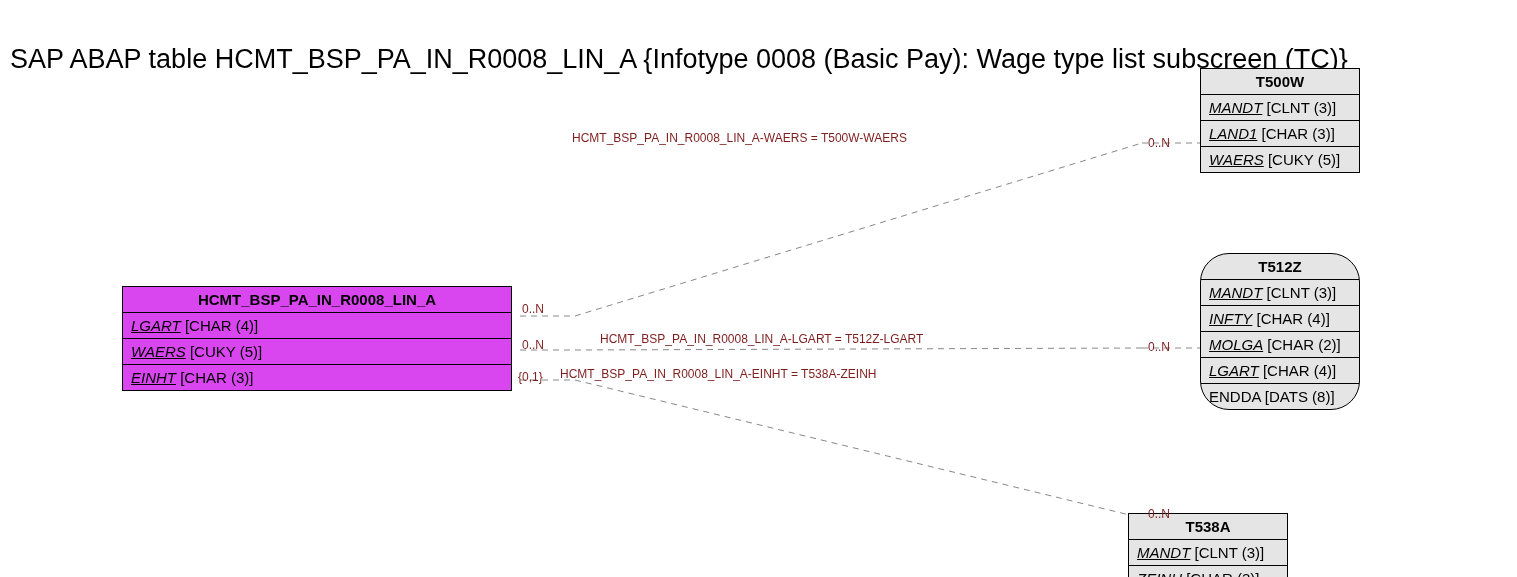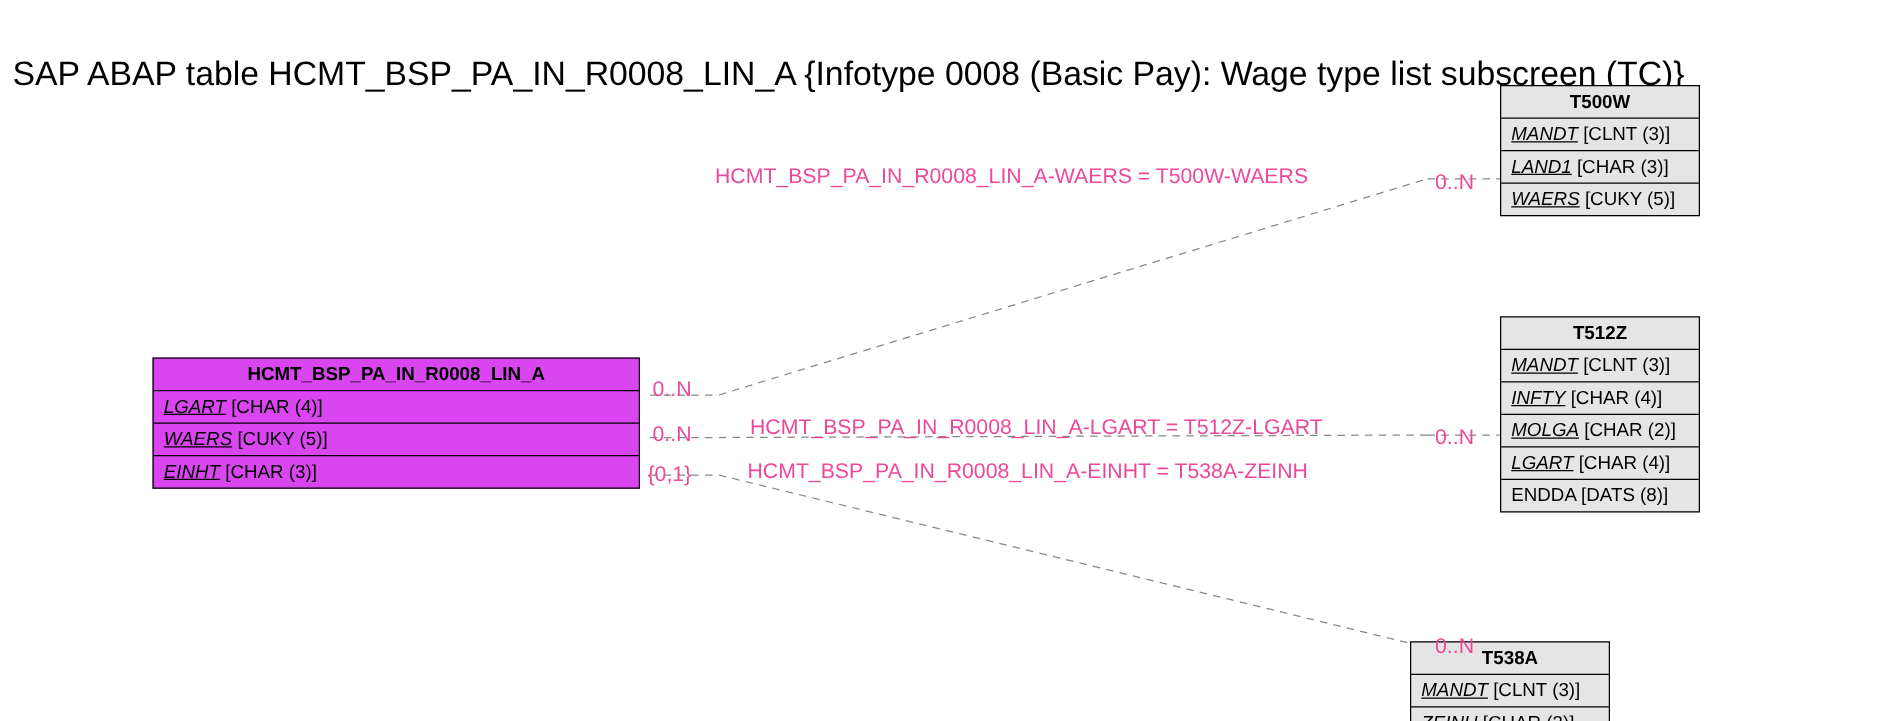--- a/index.html
+++ b/index.html
@@ -45,8 +45,8 @@
   .ref-entity  { background: #e5e5e5; }
   .label {
     position: absolute;
-    font-size: 17px;
-    color: #ec4899;
+    font-size: 12px;
+    color: #7f1d1d;
     white-space: nowrap;
   }
   svg.lines {

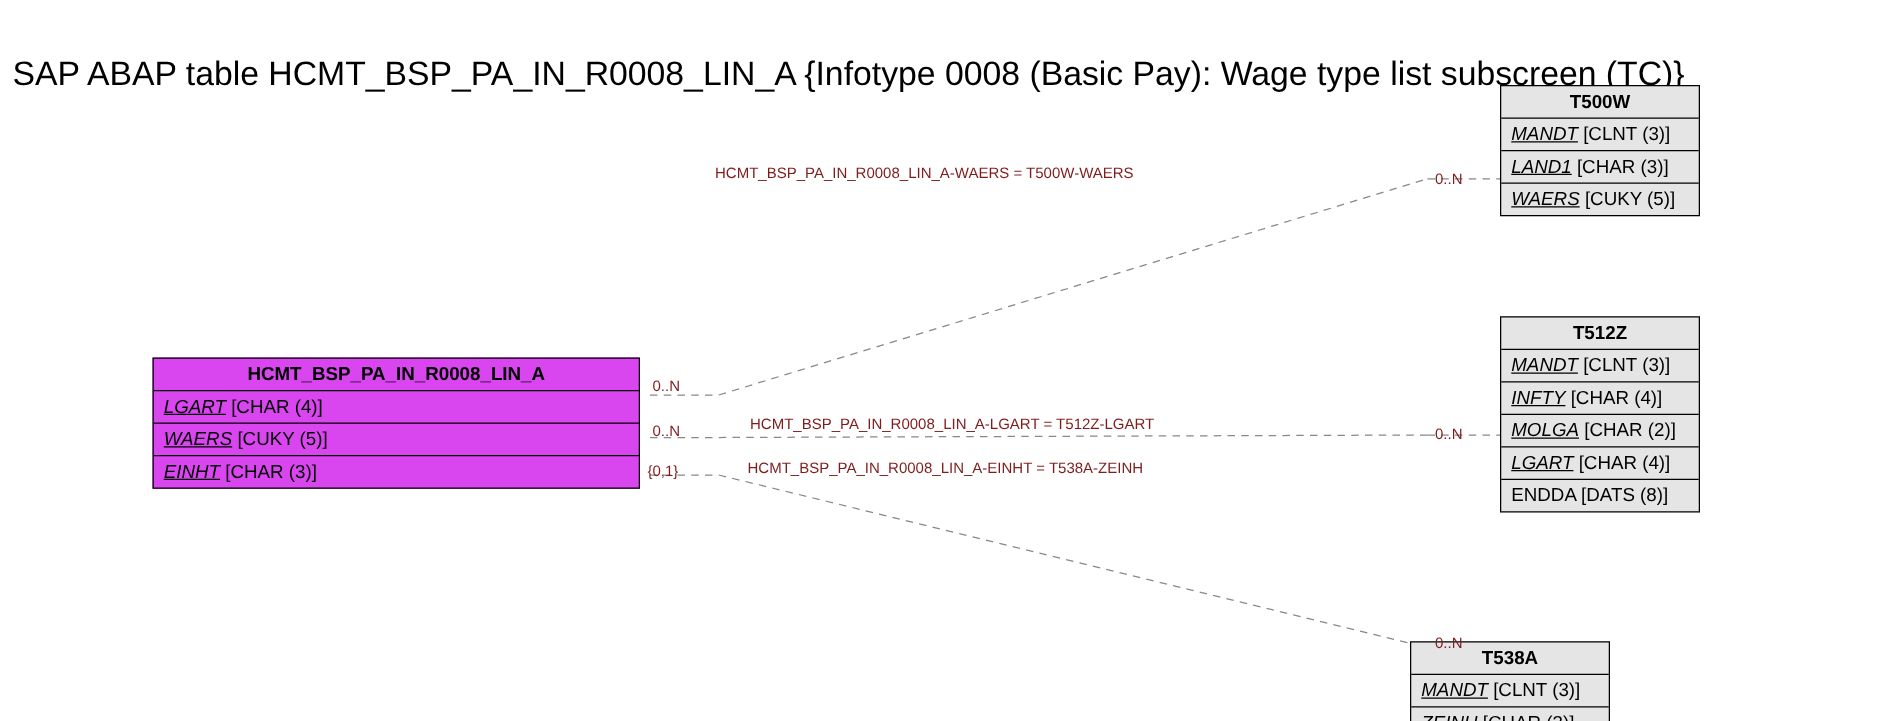--- a/index.html
+++ b/index.html
@@ -96,7 +96,7 @@
   <div class="row"><span class="key">WAERS</span> <span>[CUKY (5)]</span></div>
 </div>
 
-<div class="entity ref-entity" style="left:1200px; top:253px; width:158px;">
+<div class="entity ref-entity" style="left:1200px; top:253px; width:158px;border-radius:29px;">
   <div class="hdr">T512Z</div>
   <div class="row"><span class="key">MANDT</span> <span>[CLNT (3)]</span></div>
   <div class="row"><span class="key">INFTY</span> <span>[CHAR (4)]</span></div>

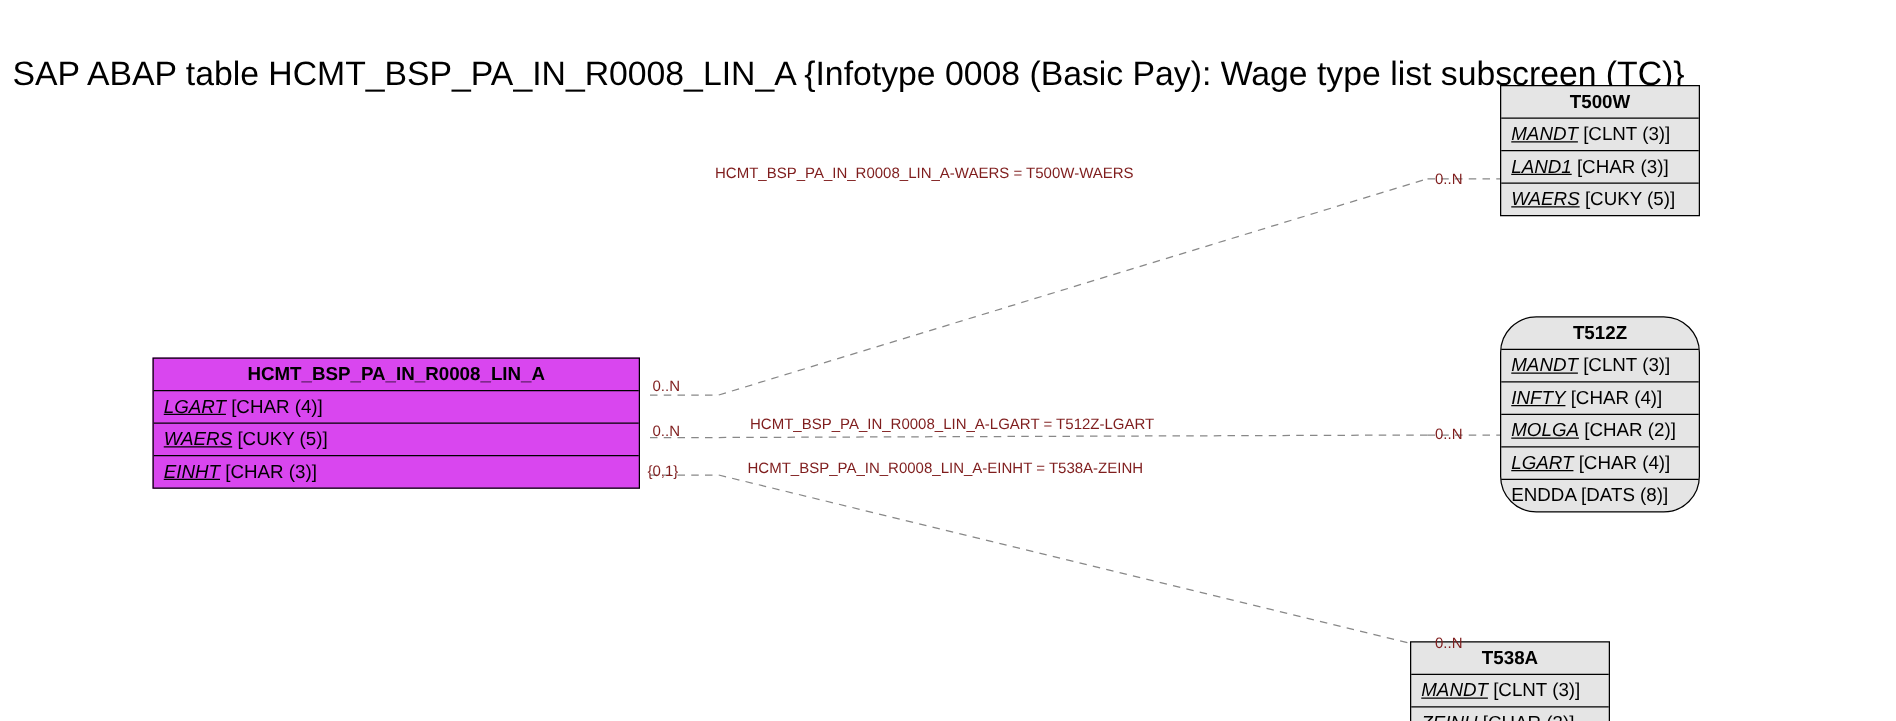--- a/index.html
+++ b/index.html
@@ -113,7 +113,7 @@
 
 <div class="label" style="left:572px; top:131px;">HCMT_BSP_PA_IN_R0008_LIN_A-WAERS = T500W-WAERS</div>
 <div class="label" style="left:600px; top:332px;">HCMT_BSP_PA_IN_R0008_LIN_A-LGART = T512Z-LGART</div>
-<div class="label" style="left:598px; top:367px;">HCMT_BSP_PA_IN_R0008_LIN_A-EINHT = T538A-ZEINH</div>
+<div class="label" style="left:560px; top:367px;">HCMT_BSP_PA_IN_R0008_LIN_A-EINHT = T538A-ZEINH</div>
 
 <div class="label" style="left:522px; top:302px;">0..N</div>
 <div class="label" style="left:522px; top:338px;">0..N</div>

